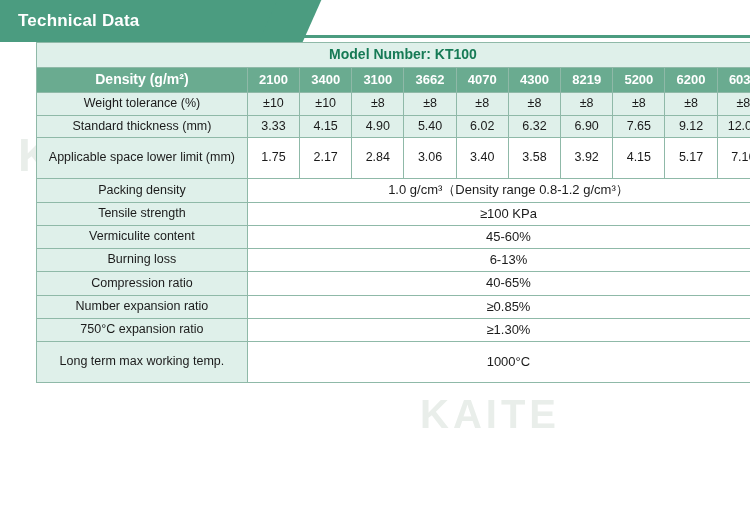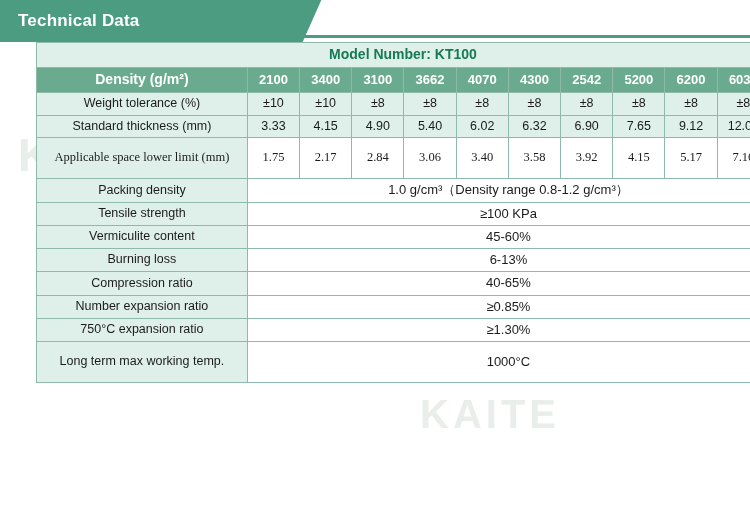--- a/index.html
+++ b/index.html
@@ -156,7 +156,7 @@
           <td>3662</td>
           <td>4070</td>
           <td>4300</td>
-          <td>2542</td>
+          <td>8219</td>
           <td>5200</td>
           <td>6200</td>
           <td>6030</td>

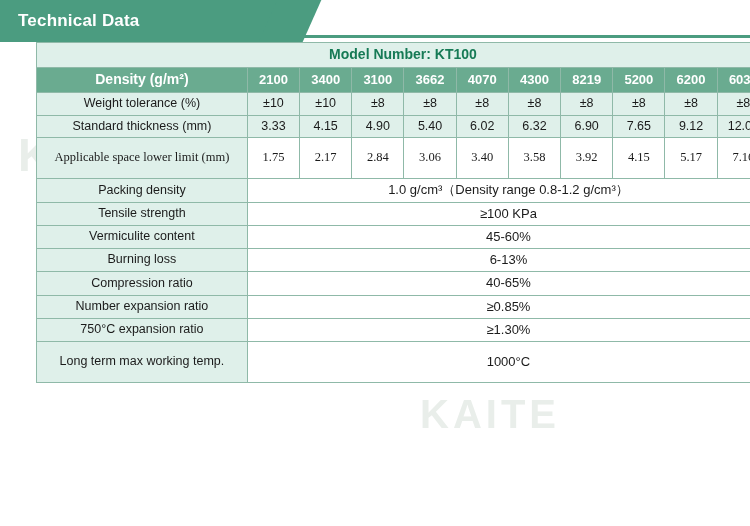--- a/index.html
+++ b/index.html
@@ -114,7 +114,7 @@
     text-align: center;
   }
   .row-alt td { background: #dff0ea; }
-  .row-plain td { background: #ffffff; font-family: Liberation Serif, serif; }
+  .row-plain td { background: #ffffff; }
   td.label-tint { background: #dff0ea; }
   .tall { height: 41px; }
   .merge-cell {

